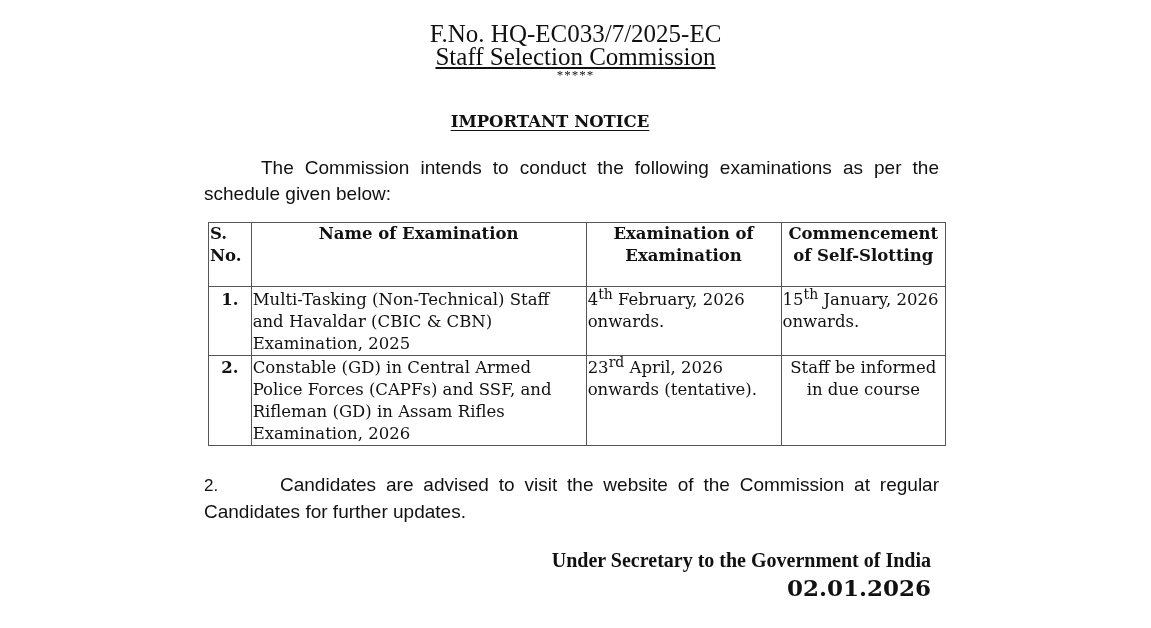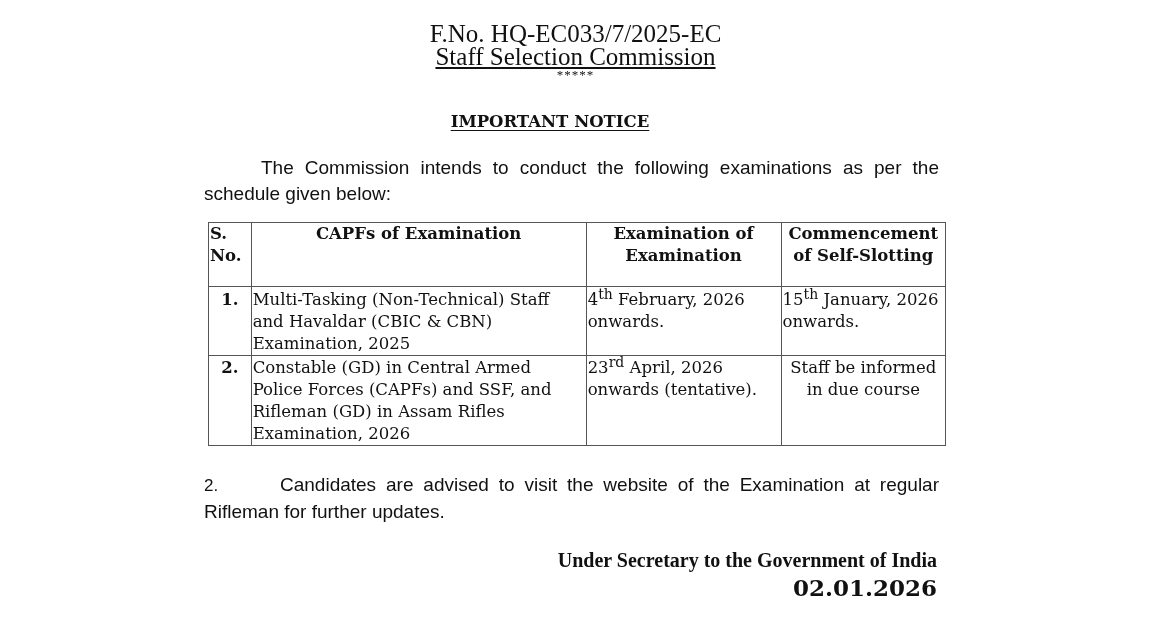--- a/index.html
+++ b/index.html
@@ -63,7 +63,7 @@
     <tbody>
         <tr>
       <th class="sno">S. No.</th>
-      <th class="ctr">CAPFs of Examination</th>
+      <th class="ctr">Name of Examination</th>
       <th class="ctr">Examination of Examination</th>
       <th class="ctr">Commencement of Self-Slotting</th>
     </tr>

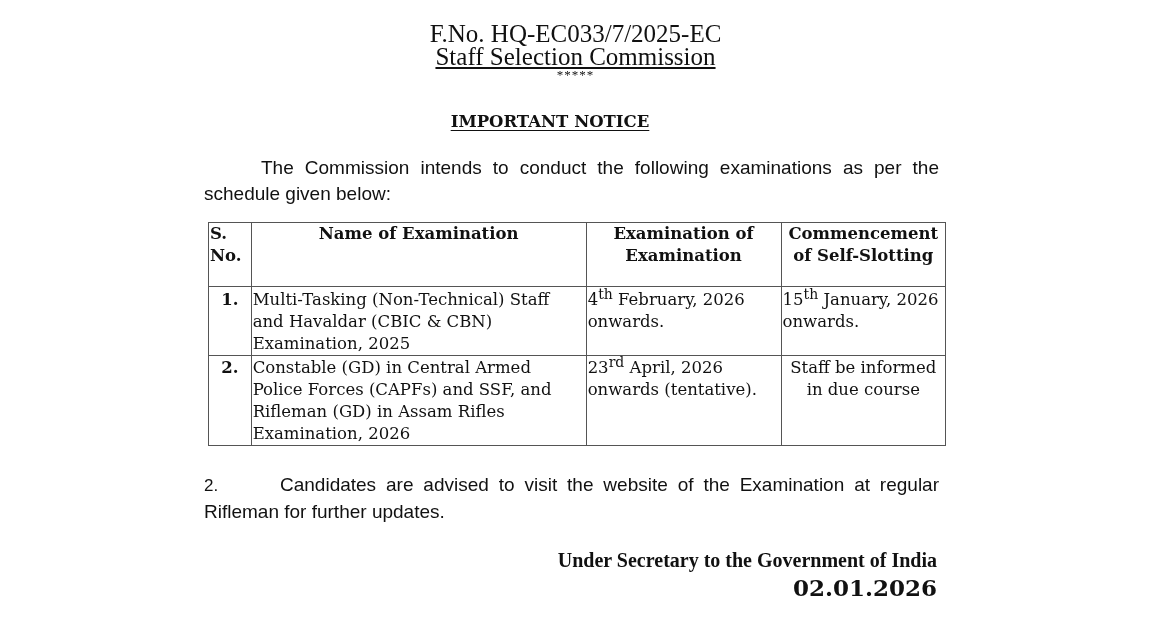--- a/index.html
+++ b/index.html
@@ -83,7 +83,7 @@
     </table>
 
   <div class="para p2">
-    <span class="l1"><span class="num">2.</span><span>Candidates are advised to visit the website of the Examination at regular</span></span>
+    <span class="l1"><span class="num">2.</span><span>Candidates are advised to visit the website of the Commission at regular</span></span>
     <span>Rifleman for further updates.</span>
   </div>
 

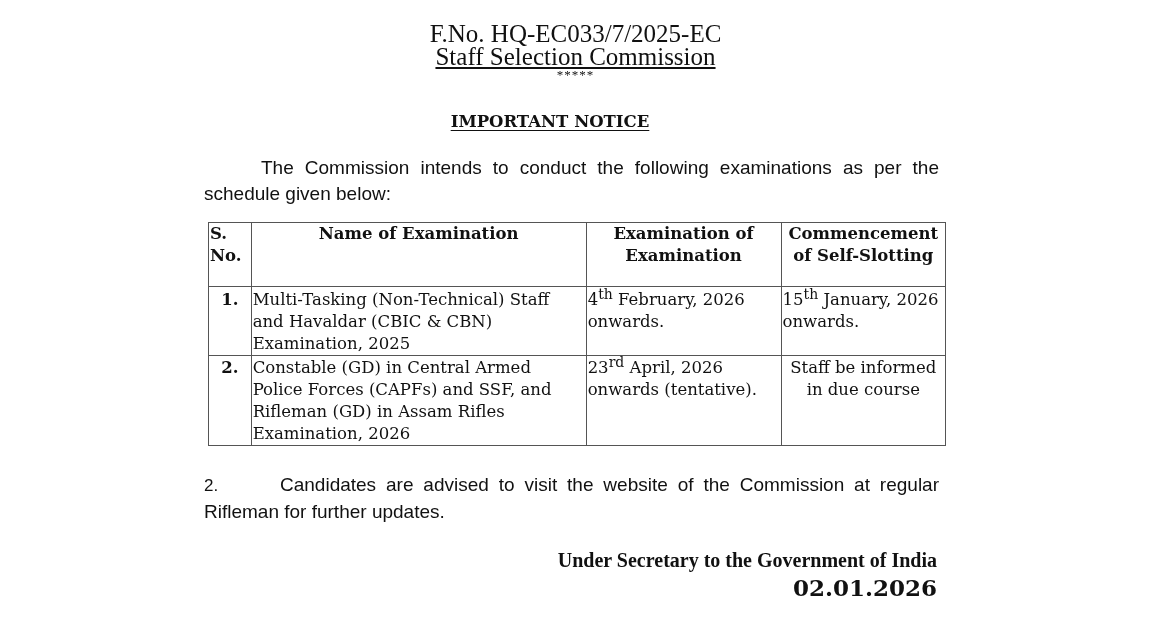--- a/index.html
+++ b/index.html
@@ -84,7 +84,7 @@
 
   <div class="para p2">
     <span class="l1"><span class="num">2.</span><span>Candidates are advised to visit the website of the Commission at regular</span></span>
-    <span>Rifleman for further updates.</span>
+    <span>Candidates for further updates.</span>
   </div>
 
   <div class="sig sig1">Under Secretary to the Government of India</div>

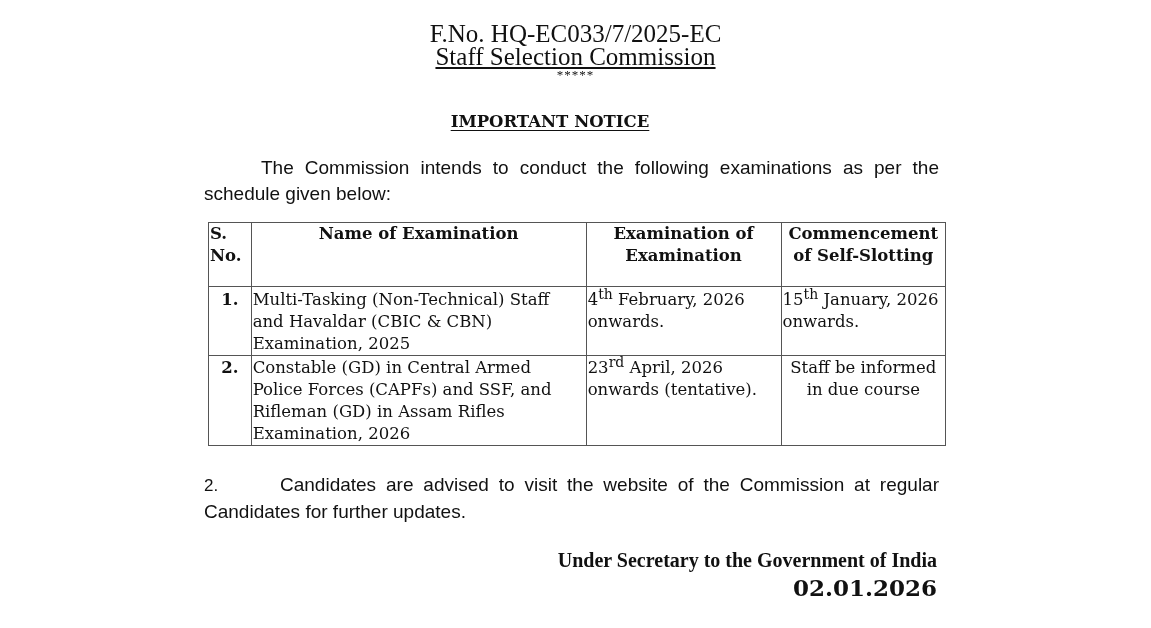--- a/index.html
+++ b/index.html
@@ -33,7 +33,7 @@
     .p2 { top: 472px; }
     .p2 .num { font-size: 17px; display: inline-block; width: 76px; }
     .p2 .l1 { display: block; text-align-last: justify; }
-    .sig { position: absolute; right: 214px; text-align: right; font-family: "Liberation Serif", serif; font-weight: bold; font-size: 20px; line-height: 24px; }
+    .sig { position: absolute; right: 220px; text-align: right; font-family: "Liberation Serif", serif; font-weight: bold; font-size: 20px; line-height: 24px; }
     .sig1 { top: 548px; }
     .sig2 { top: 576px; font-family: "DejaVu Serif", serif; font-size: 23px; }
   </style>

